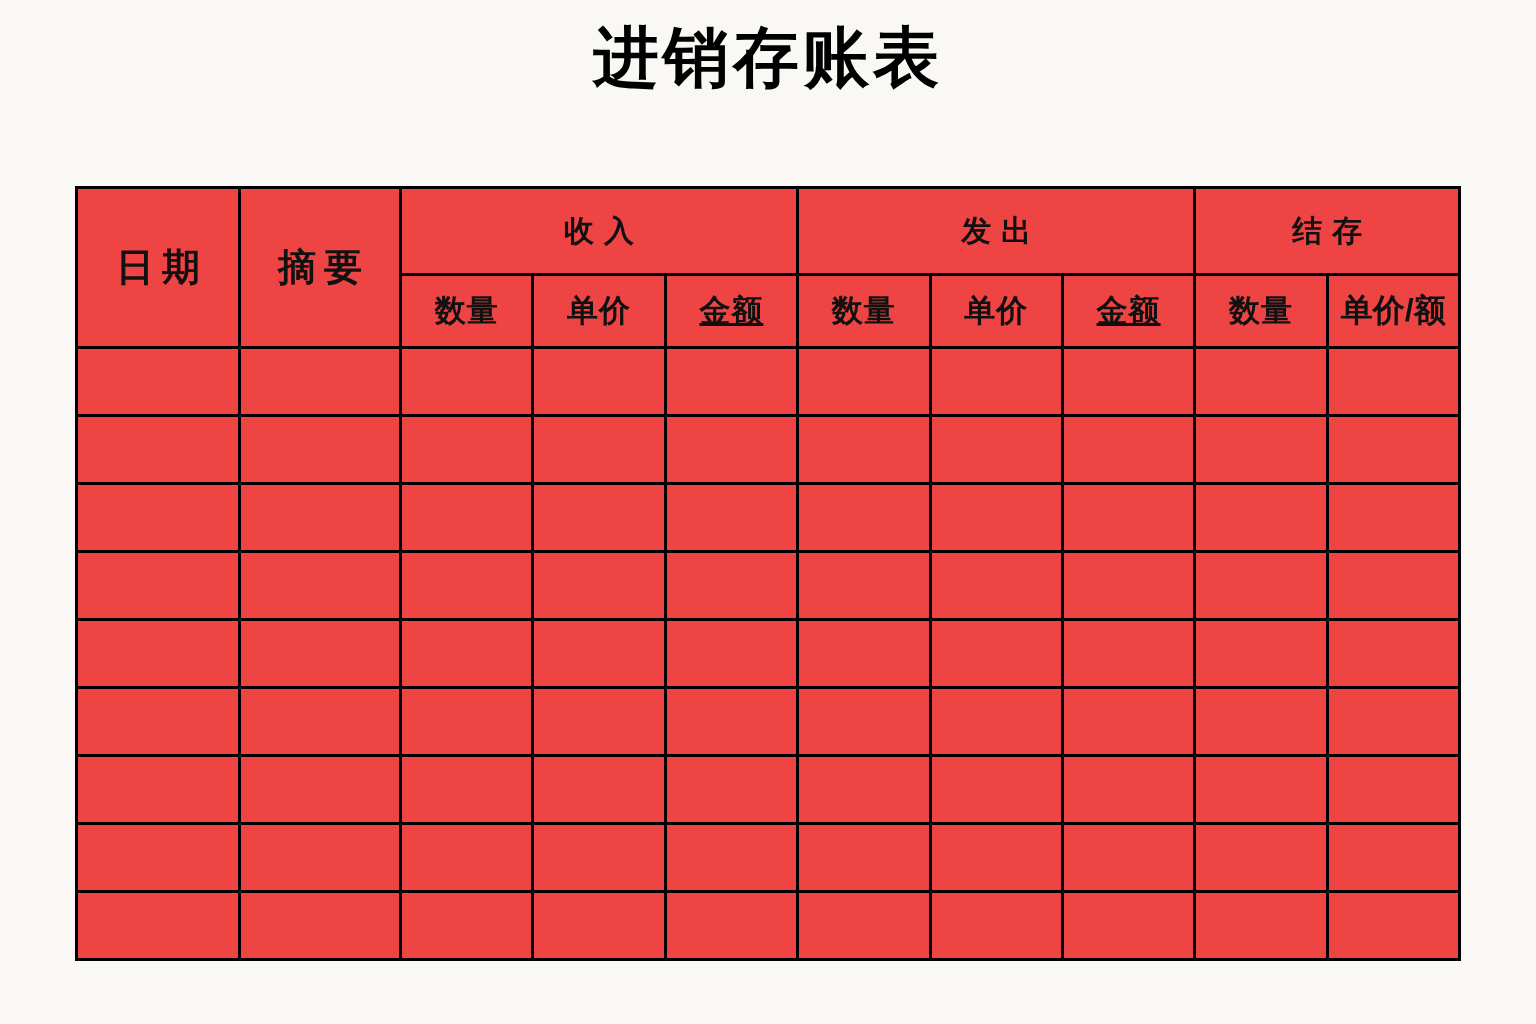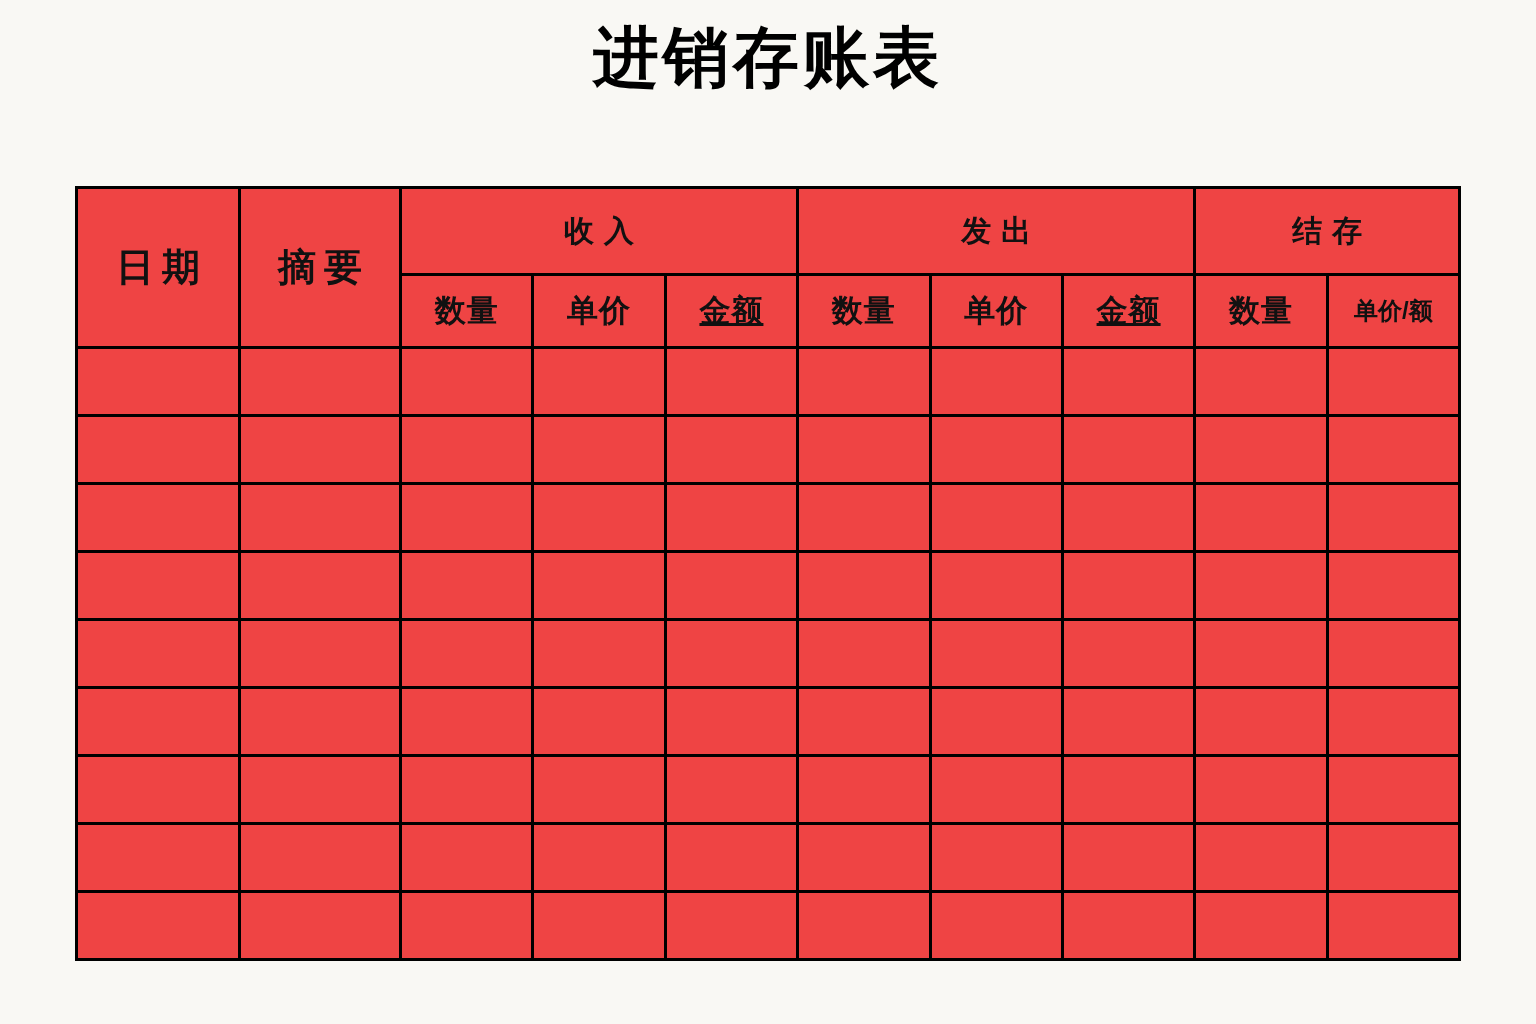--- a/index.html
+++ b/index.html
@@ -71,7 +71,7 @@
   }
   .hdr-sub.narrow {
     letter-spacing: 0px;
-    font-size: 24px;
+    font-size: 32px;
     margin-left: 48px;
   }
   .body-row td {

